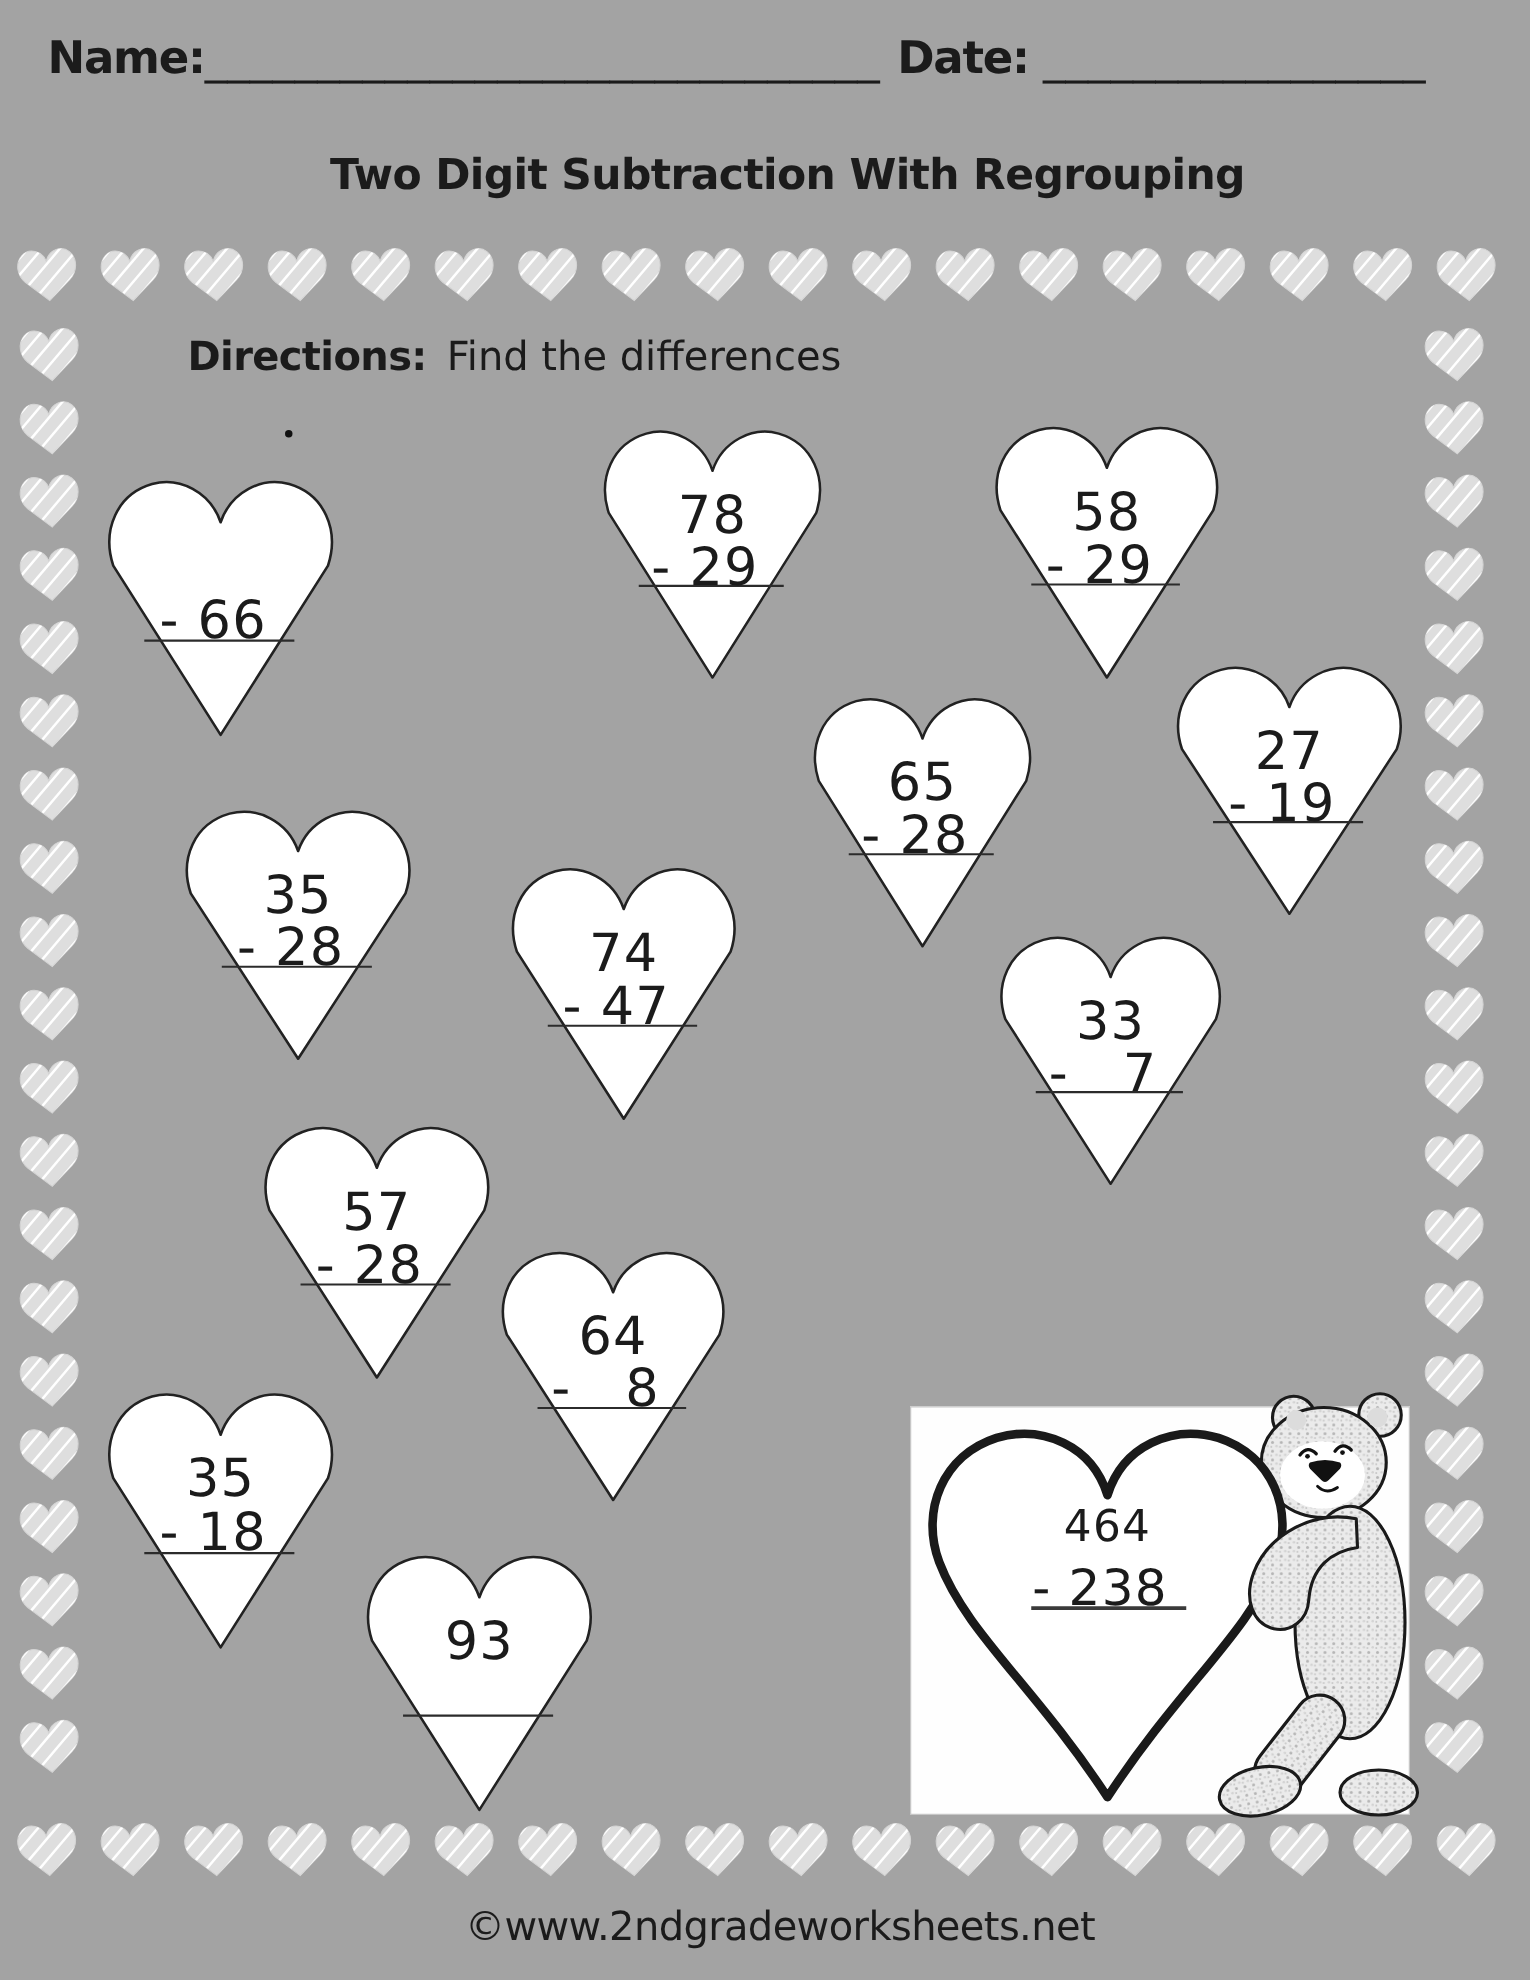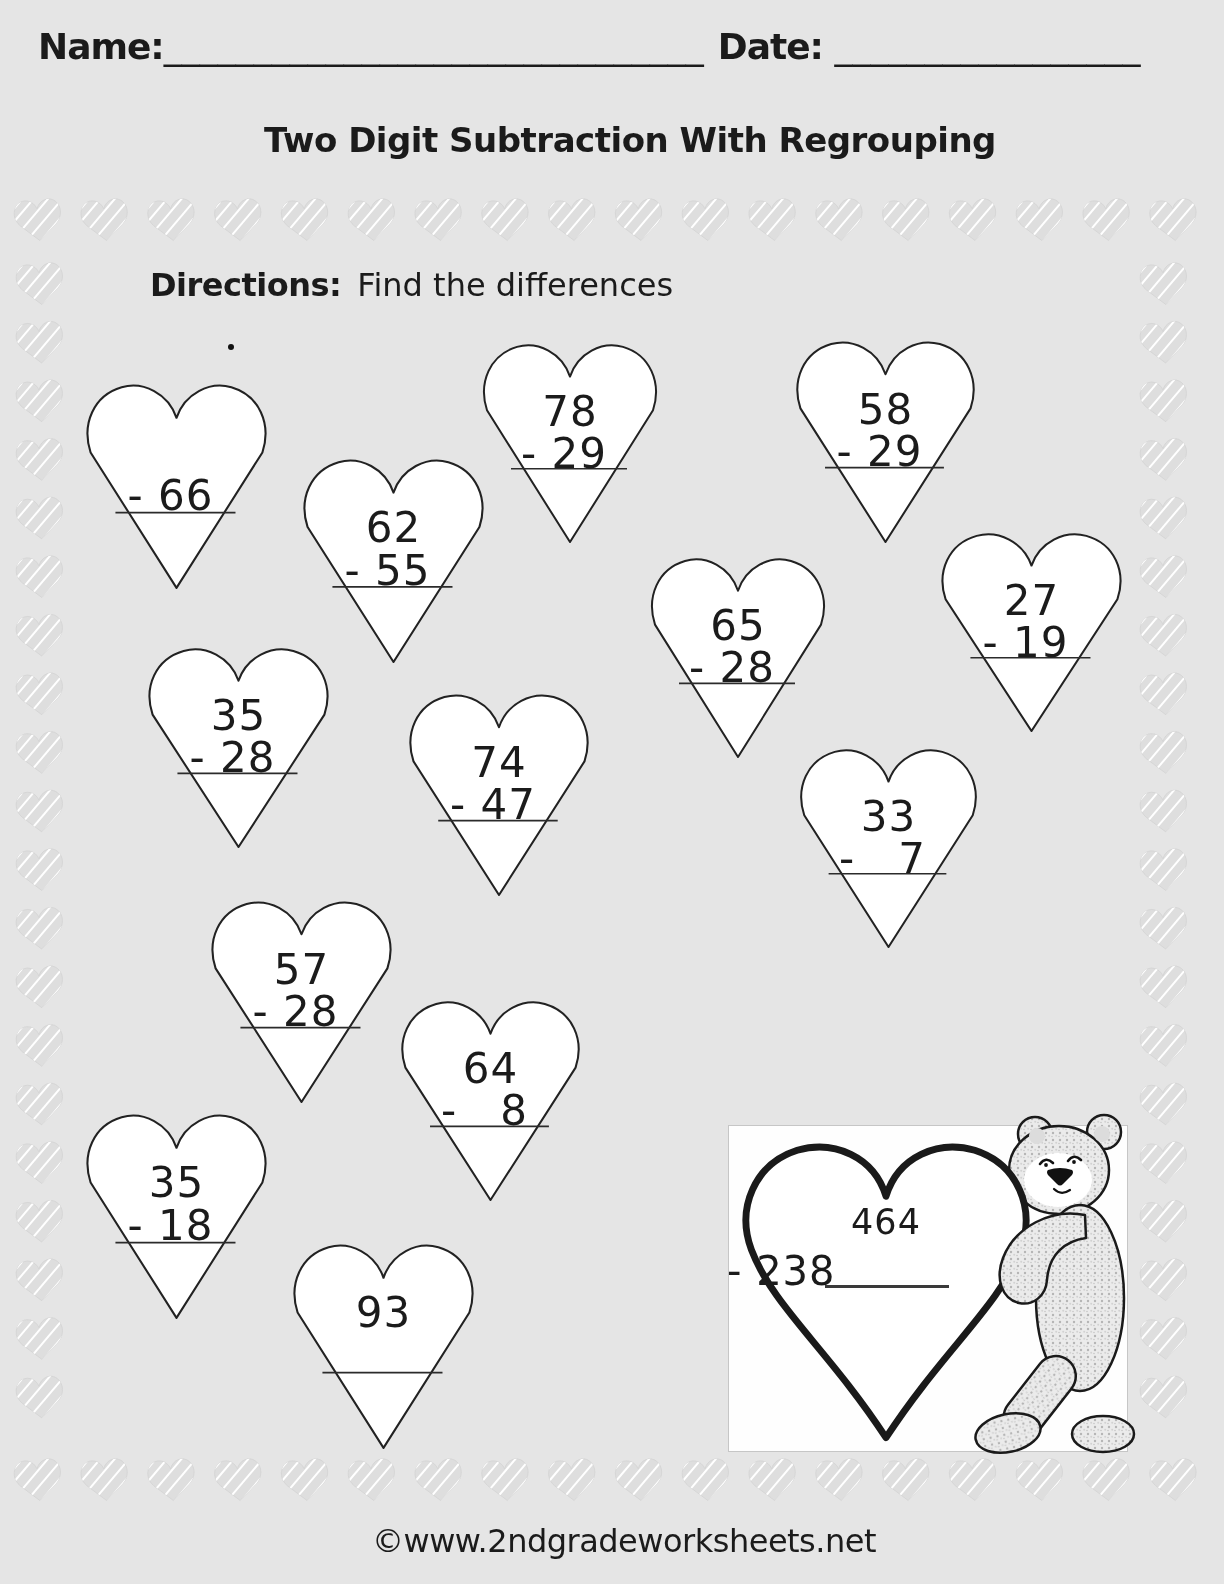--- a/index.html
+++ b/index.html
@@ -5,7 +5,7 @@
 <style>
   html,body { margin:0; padding:0; background:#ffffff; }
   .page {
-    position:relative; width:1224px; height:1584px; background:#e5e5e5;
+    position:relative; width:1224px; height:1584px; background:#a3a3a3;
     font-family:"DejaVu Sans", sans-serif; color:#1b1b1b; overflow:hidden;
   }
   

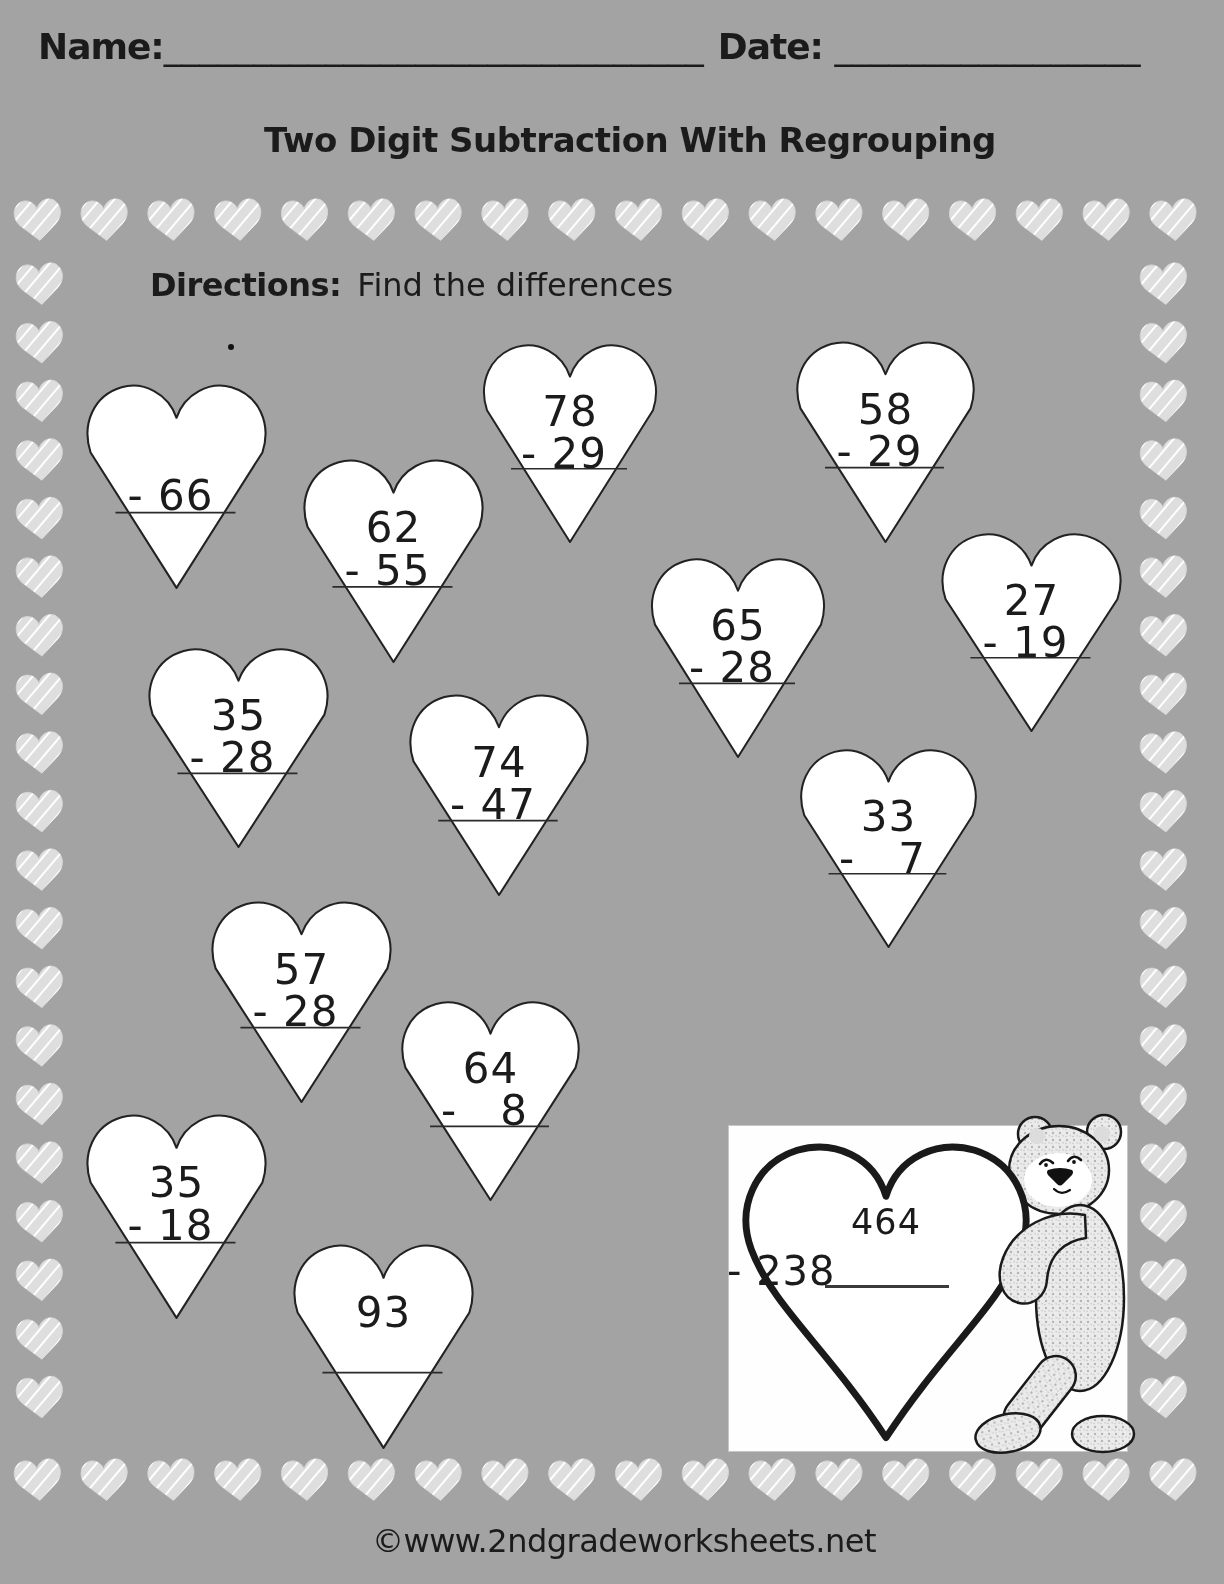--- a/index.html
+++ b/index.html
@@ -182,14 +182,6 @@
       </svg>
     <div class="ph-sub">- 66</div>
   </div>
-  <div class="ph" style="left:290px;top:448px;width:207px;height:219px;">
-    <svg class="outline" viewBox="0 0 200 216" preserveAspectRatio="none">
-        <use href="#pheart"></use>
-        <line class="ans" x1="41" y1="137" x2="157" y2="137"></line>
-      </svg>
-    <div class="ph-top">62</div>
-    <div class="ph-sub">- 55</div>
-  </div>
   <div class="ph" style="left:470px;top:333px;width:200px;height:214px;">
     <svg class="outline" viewBox="0 0 200 216" preserveAspectRatio="none">
         <use href="#pheart"></use>

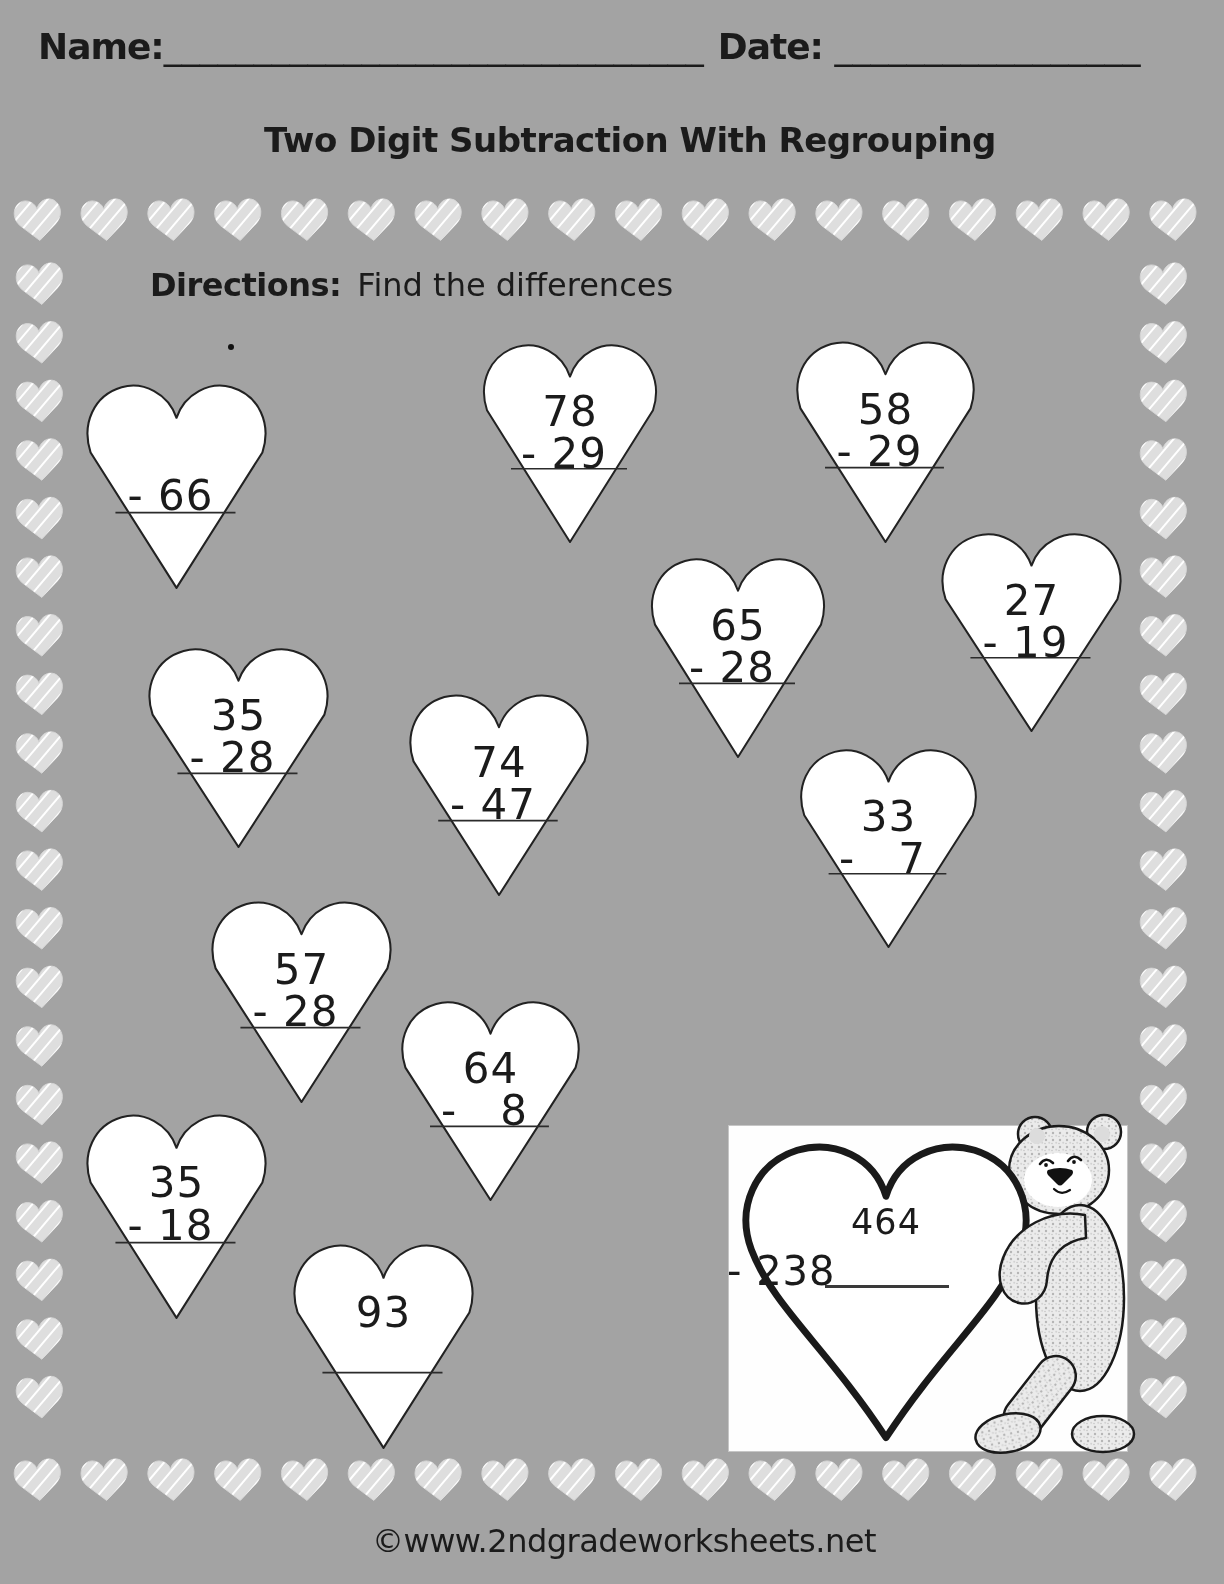--- a/index.html
+++ b/index.html
@@ -48,7 +48,7 @@
   .bonus-heart { position:absolute; left:733px; top:1135px; width:306px; height:318px; z-index:7; }
   .bonus-heart .bh-outline { position:absolute; left:0; top:0; width:100%; height:100%; }
   .b-top { position:absolute; left:0; right:0; top:70px; text-align:center; font-size:35px; line-height:1; letter-spacing:1px; z-index:9; }
-  .b-sub { position:absolute; left:0; right:0; top:116px; font-size:40px; line-height:1; white-space:pre; letter-spacing:1px; z-index:9; transform:translateX(-6px); }
+  .b-sub { position:absolute; left:0; right:0; top:116px; text-align:center; font-size:40px; line-height:1; white-space:pre; letter-spacing:1px; z-index:9; transform:translateX(-6px); }
   .b-line { position:absolute; left:92px; top:150px; width:124px; height:3px; background:#3a3a3a; z-index:9; }
 
   .footer { position:absolute; left:0; right:0; top:1522px; text-align:center; font-size:32px; z-index:4; transform:translateX(12px); letter-spacing:-0.5px; }

